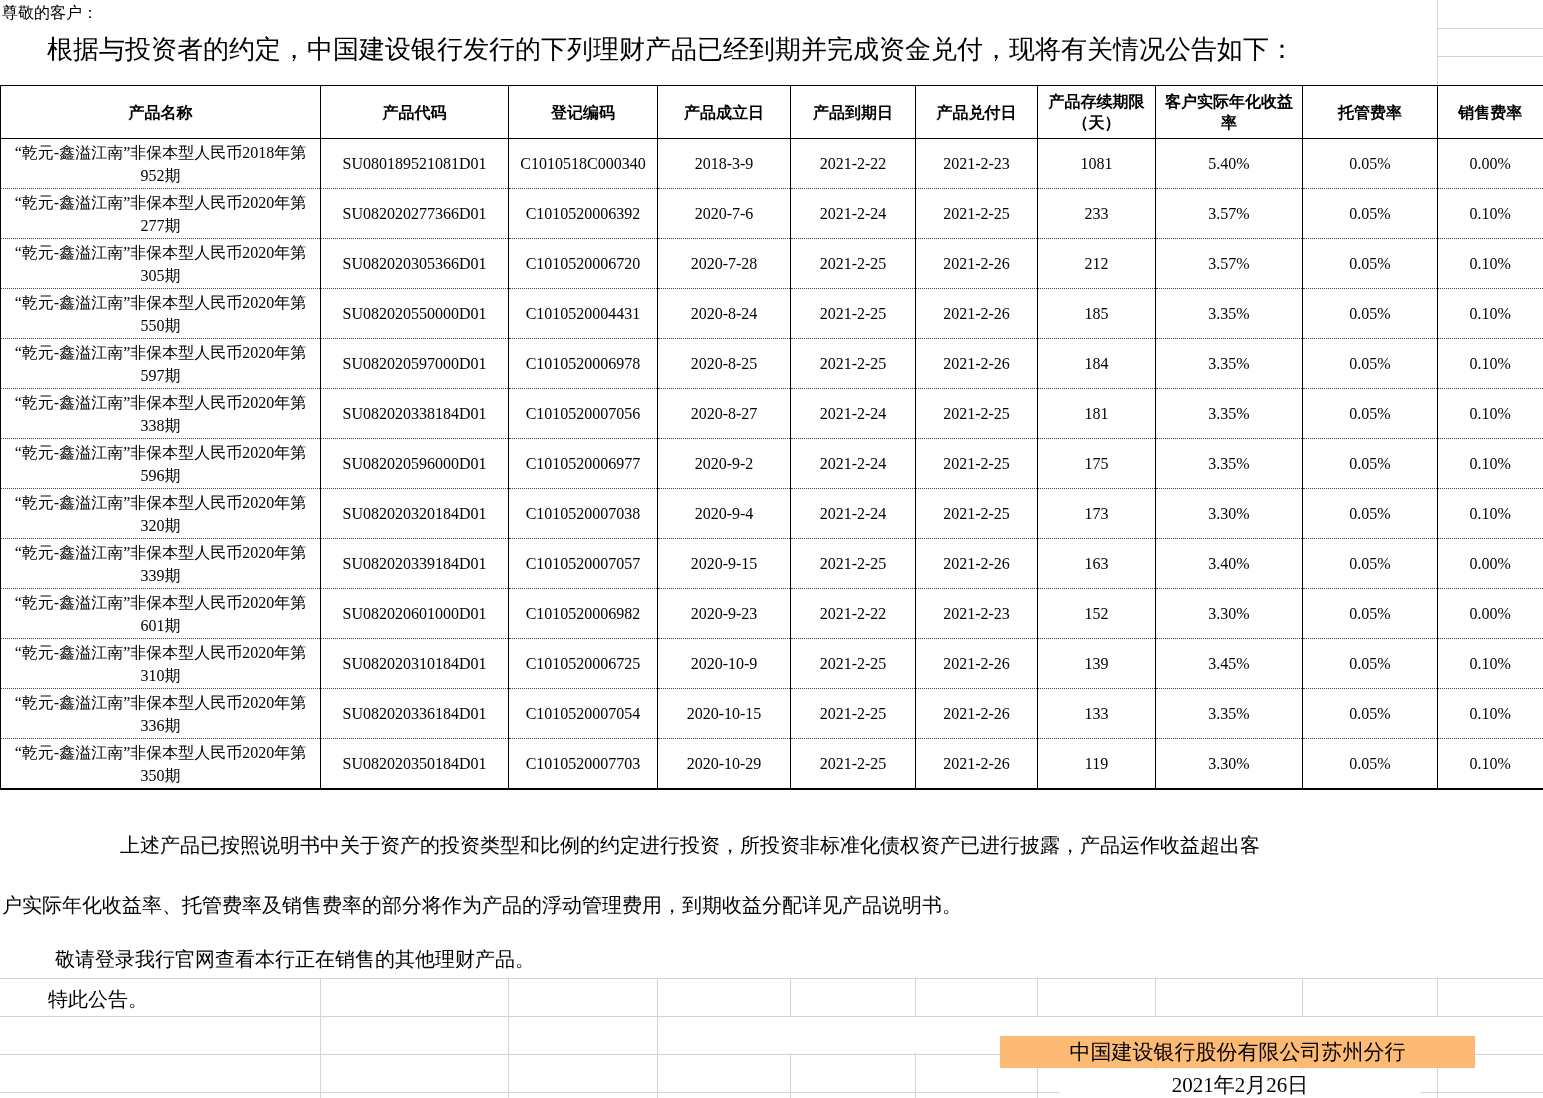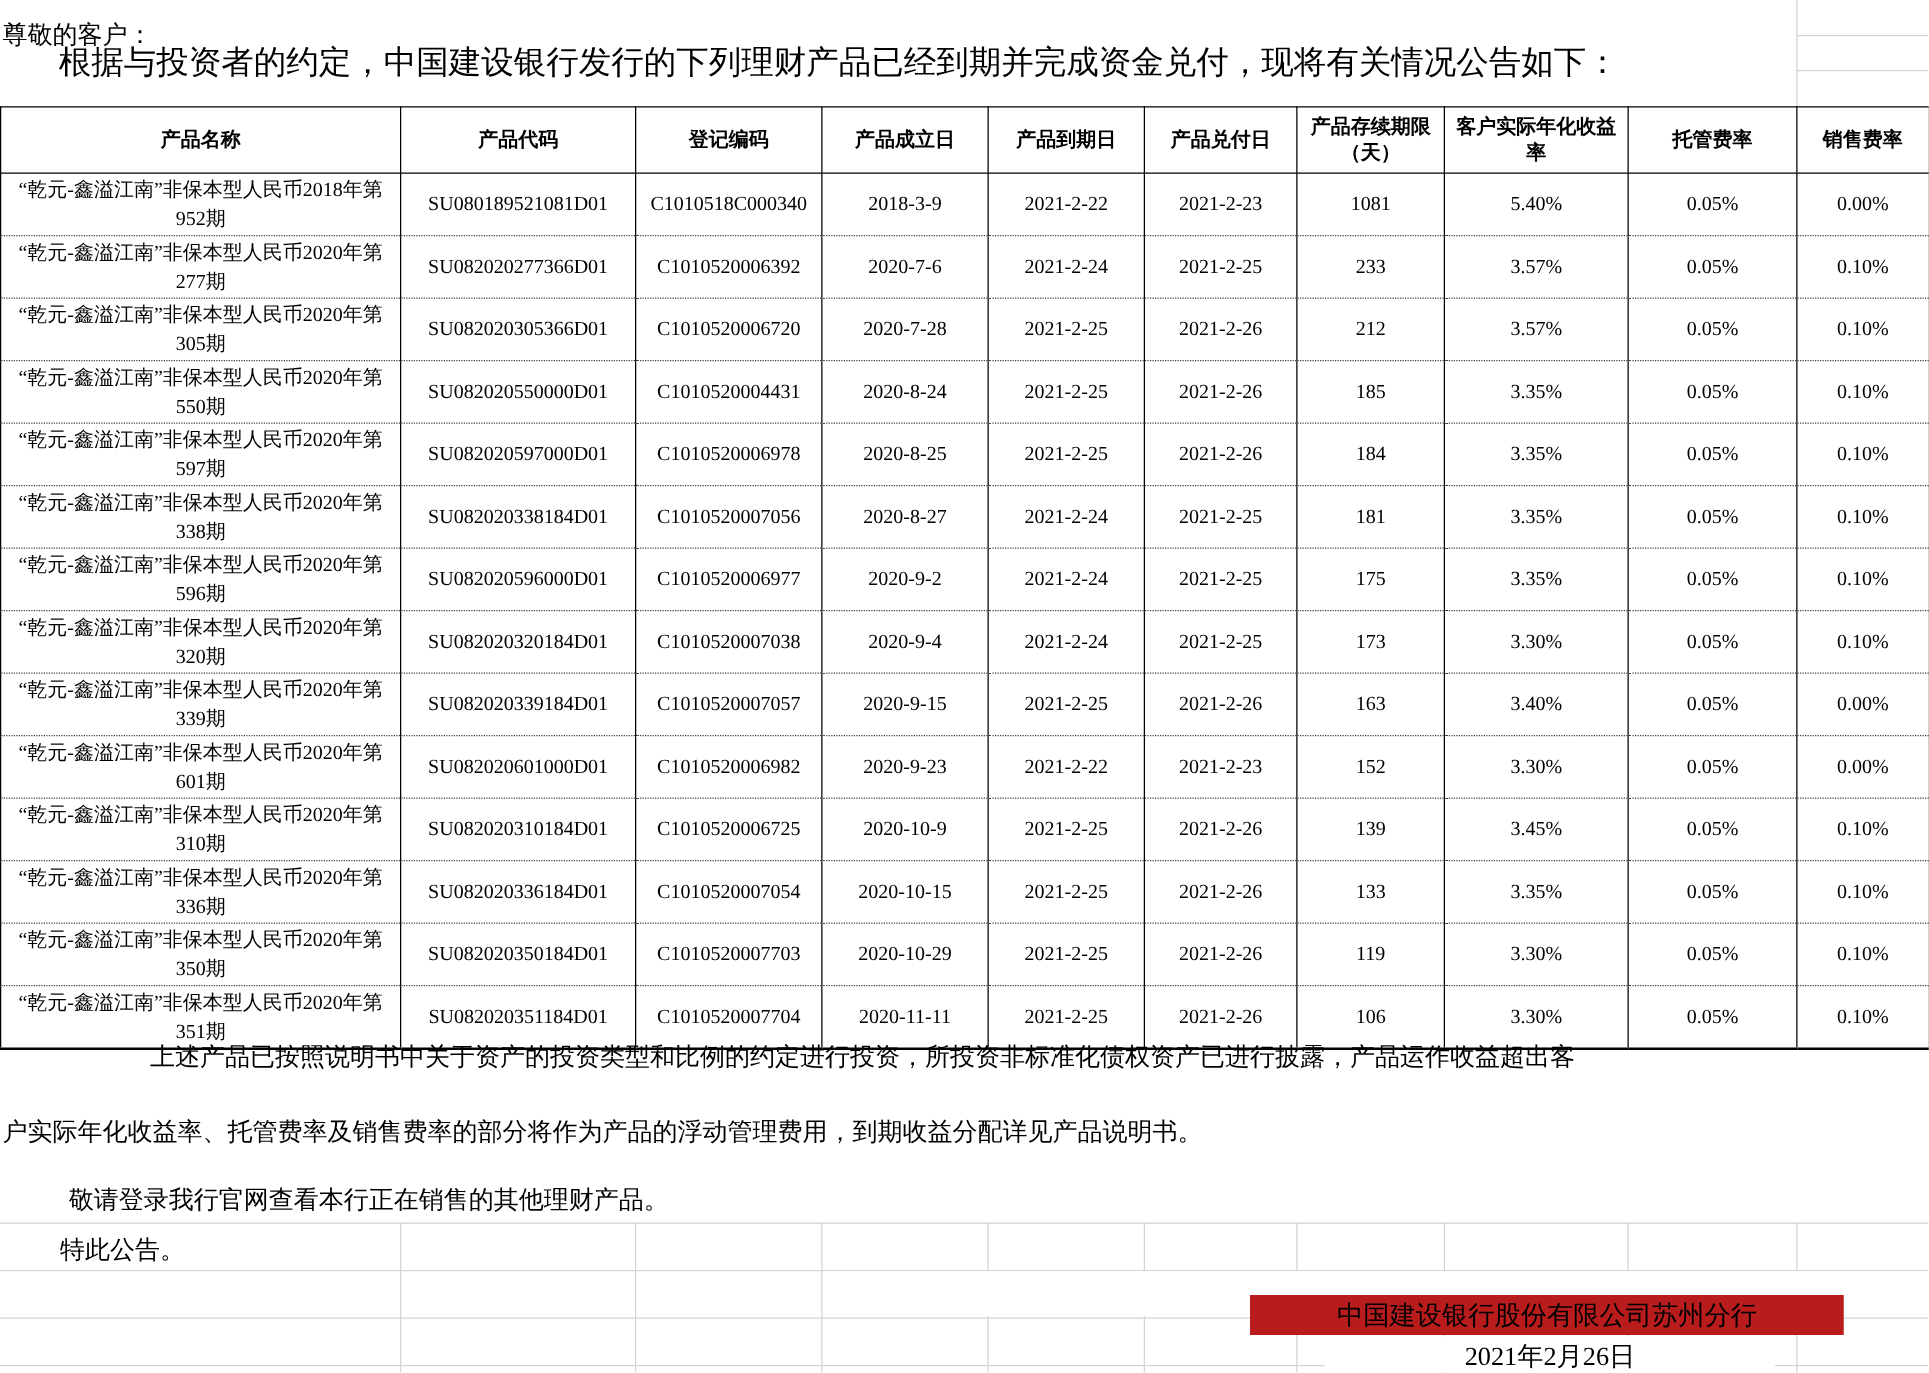--- a/index.html
+++ b/index.html
@@ -9,7 +9,7 @@
     font-family:"Liberation Serif","DejaVu Serif",serif;
   }
   .abs{position:absolute;margin:0;white-space:nowrap;}
-  #salutation{top:14px;left:2px;font-size:20px;}
+  #salutation{top:3px;left:2px;font-size:16px;}
   #intro{top:32px;left:47px;font-size:26px;}
 
   #products-table{

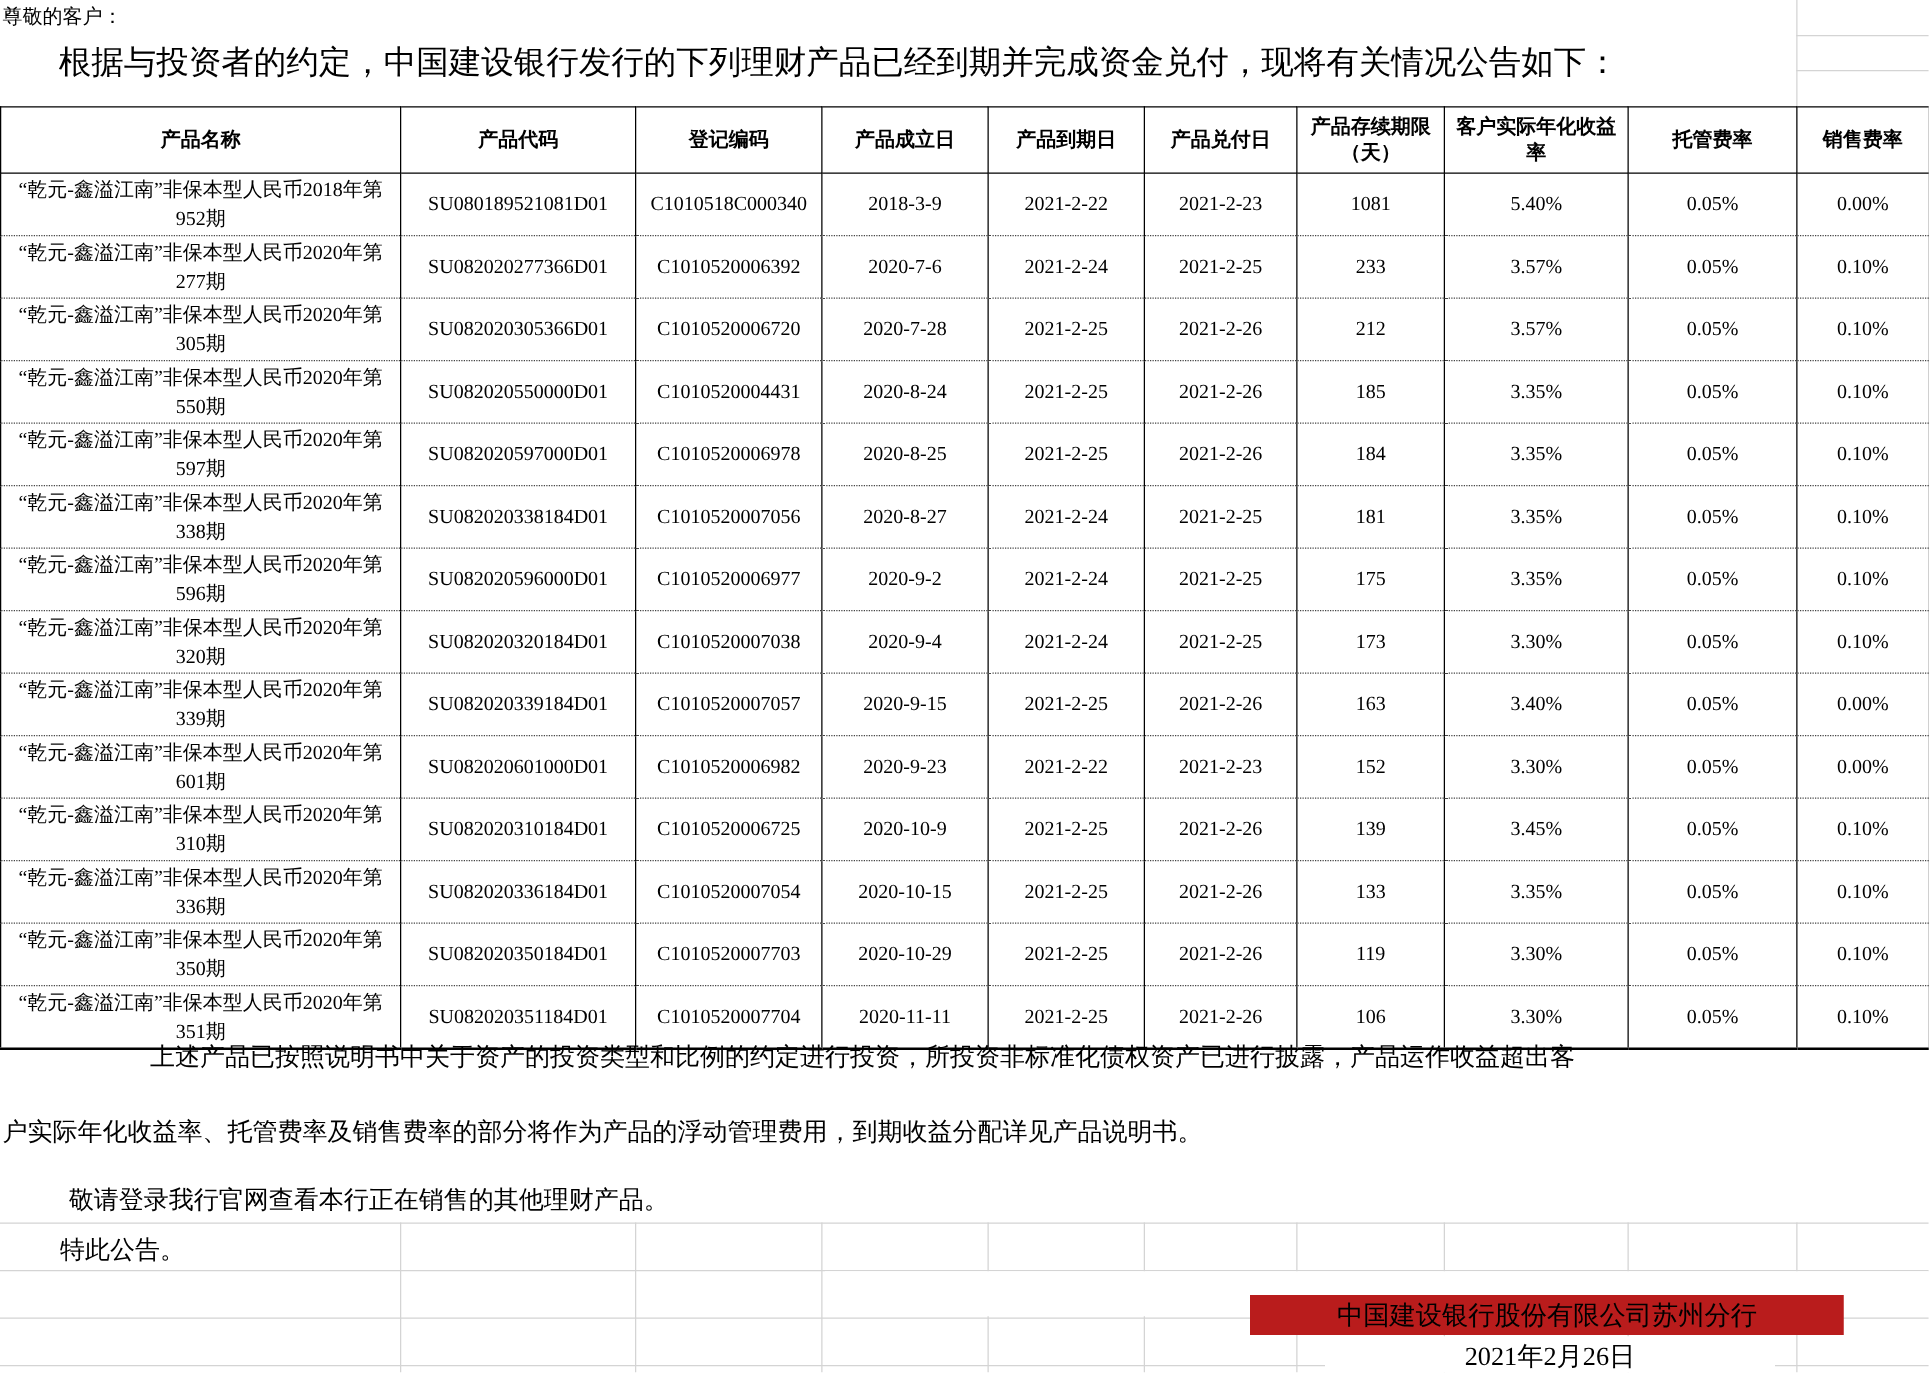--- a/index.html
+++ b/index.html
@@ -260,18 +260,6 @@
         <td class="c-center">0.05%</td>
         <td class="c-center">0.10%</td>
       </tr>
-      <tr>
-        <td class="c-name">“乾元-鑫溢江南”非保本型人民币2020年第351期</td>
-        <td class="c-center">SU082020351184D01</td>
-        <td class="c-left">C1010520007704</td>
-        <td class="c-right">2020-11-11</td>
-        <td class="c-right">2021-2-25</td>
-        <td class="c-right">2021-2-26</td>
-        <td class="c-center">106</td>
-        <td class="c-center">3.30%</td>
-        <td class="c-center">0.05%</td>
-        <td class="c-center">0.10%</td>
-      </tr>
     </tbody>
 </table>
 

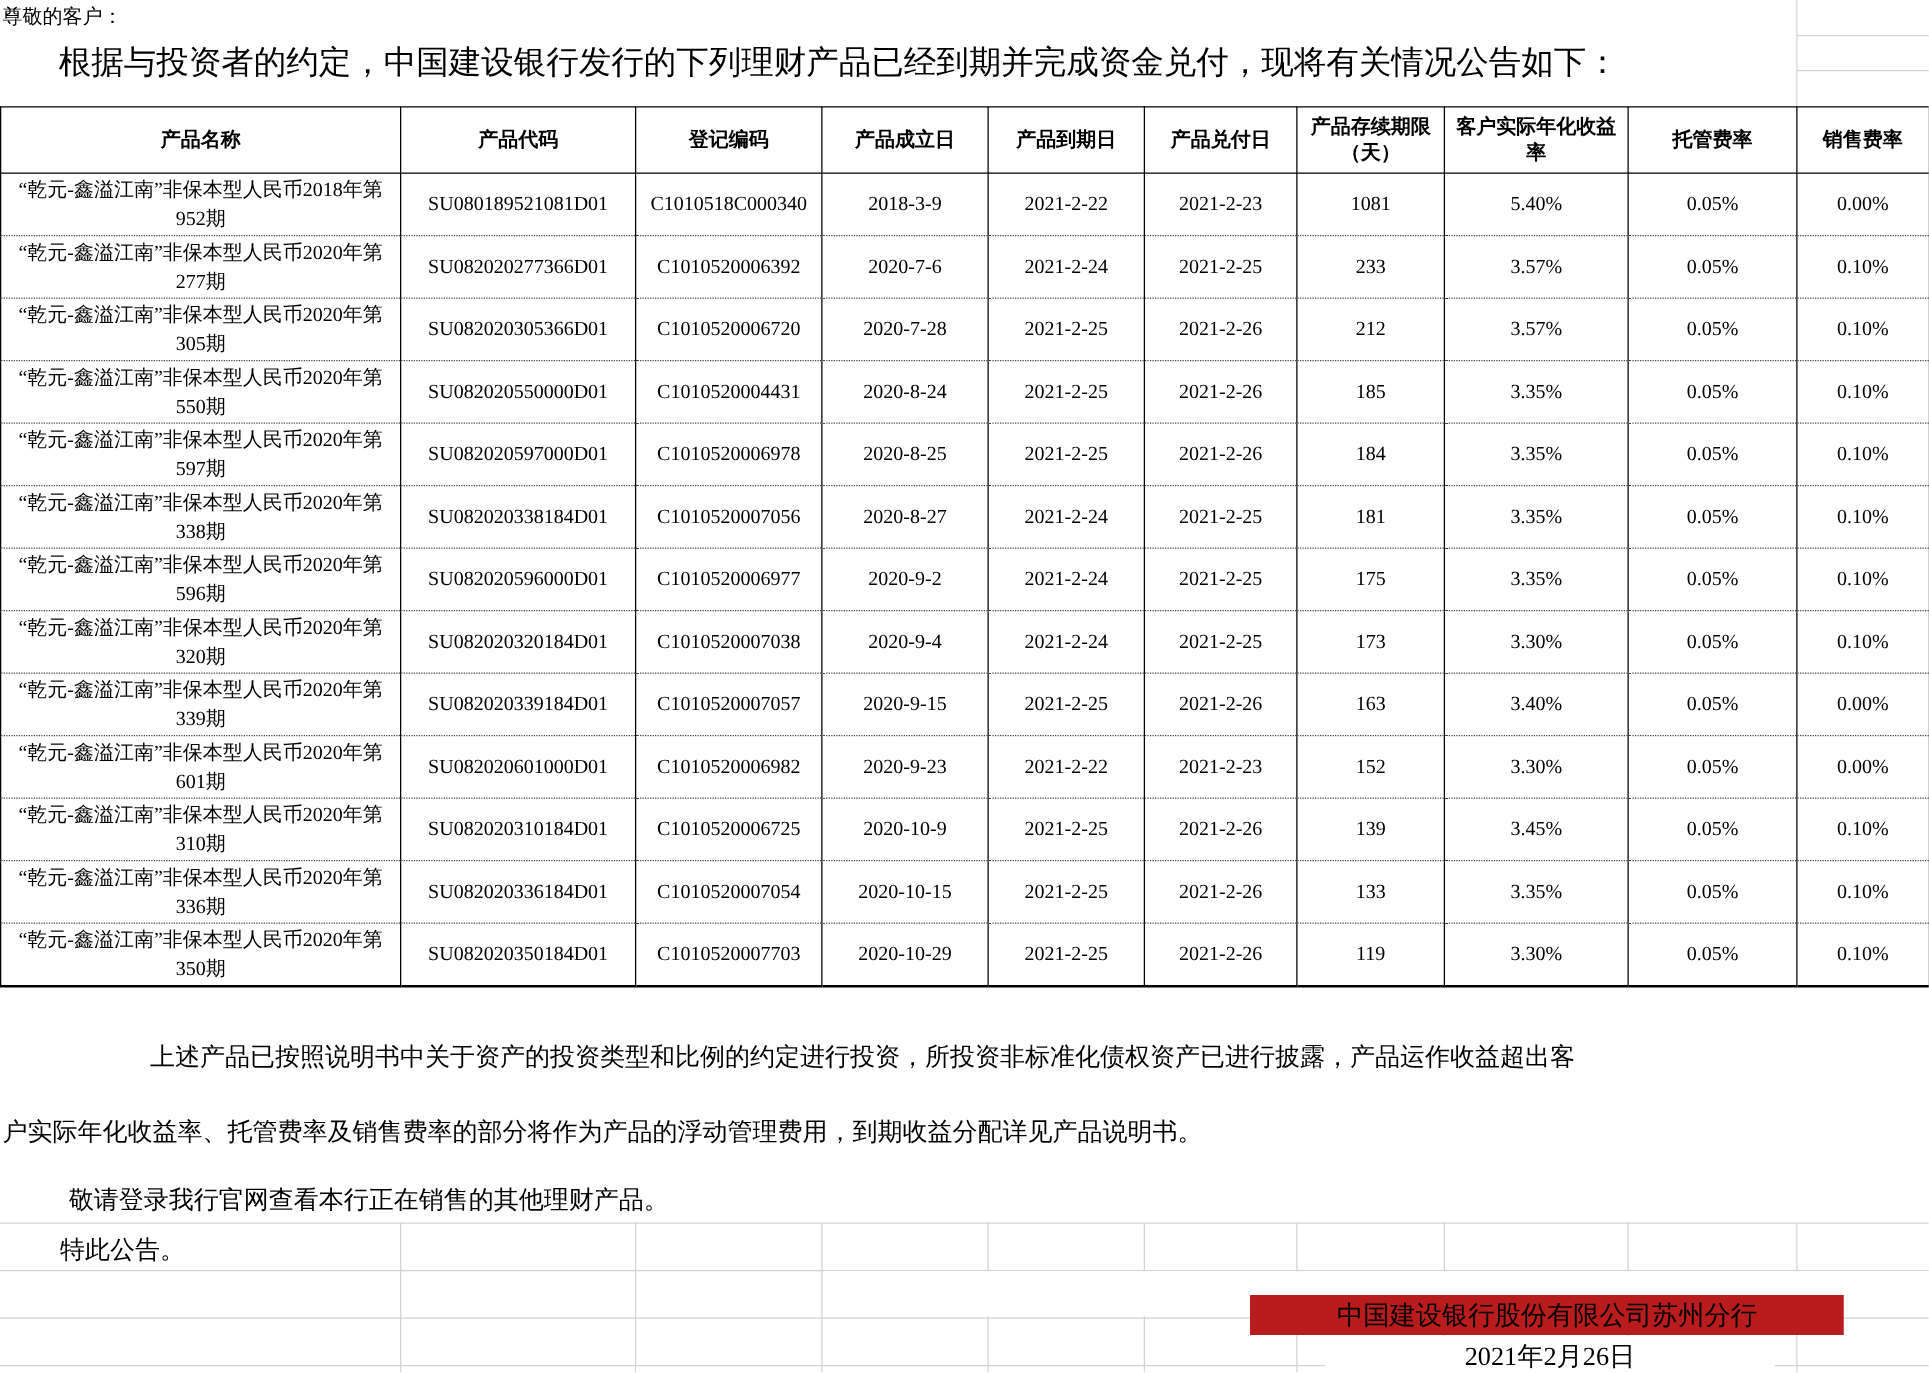--- a/index.html
+++ b/index.html
@@ -42,7 +42,7 @@
   #note-line-4{top:986px;left:48px;}
 
   #signature-company{top:1036px;left:1000px;width:475px;text-align:center;
-    font-size:21px;background:#b91c1c;padding:2px 0;}
+    font-size:21px;background:#fdba74;padding:2px 0;}
   #signature-date{top:1069px;left:1060px;width:360px;text-align:center;
     font-size:21px;background:#fff;padding:2px 0;}
 

